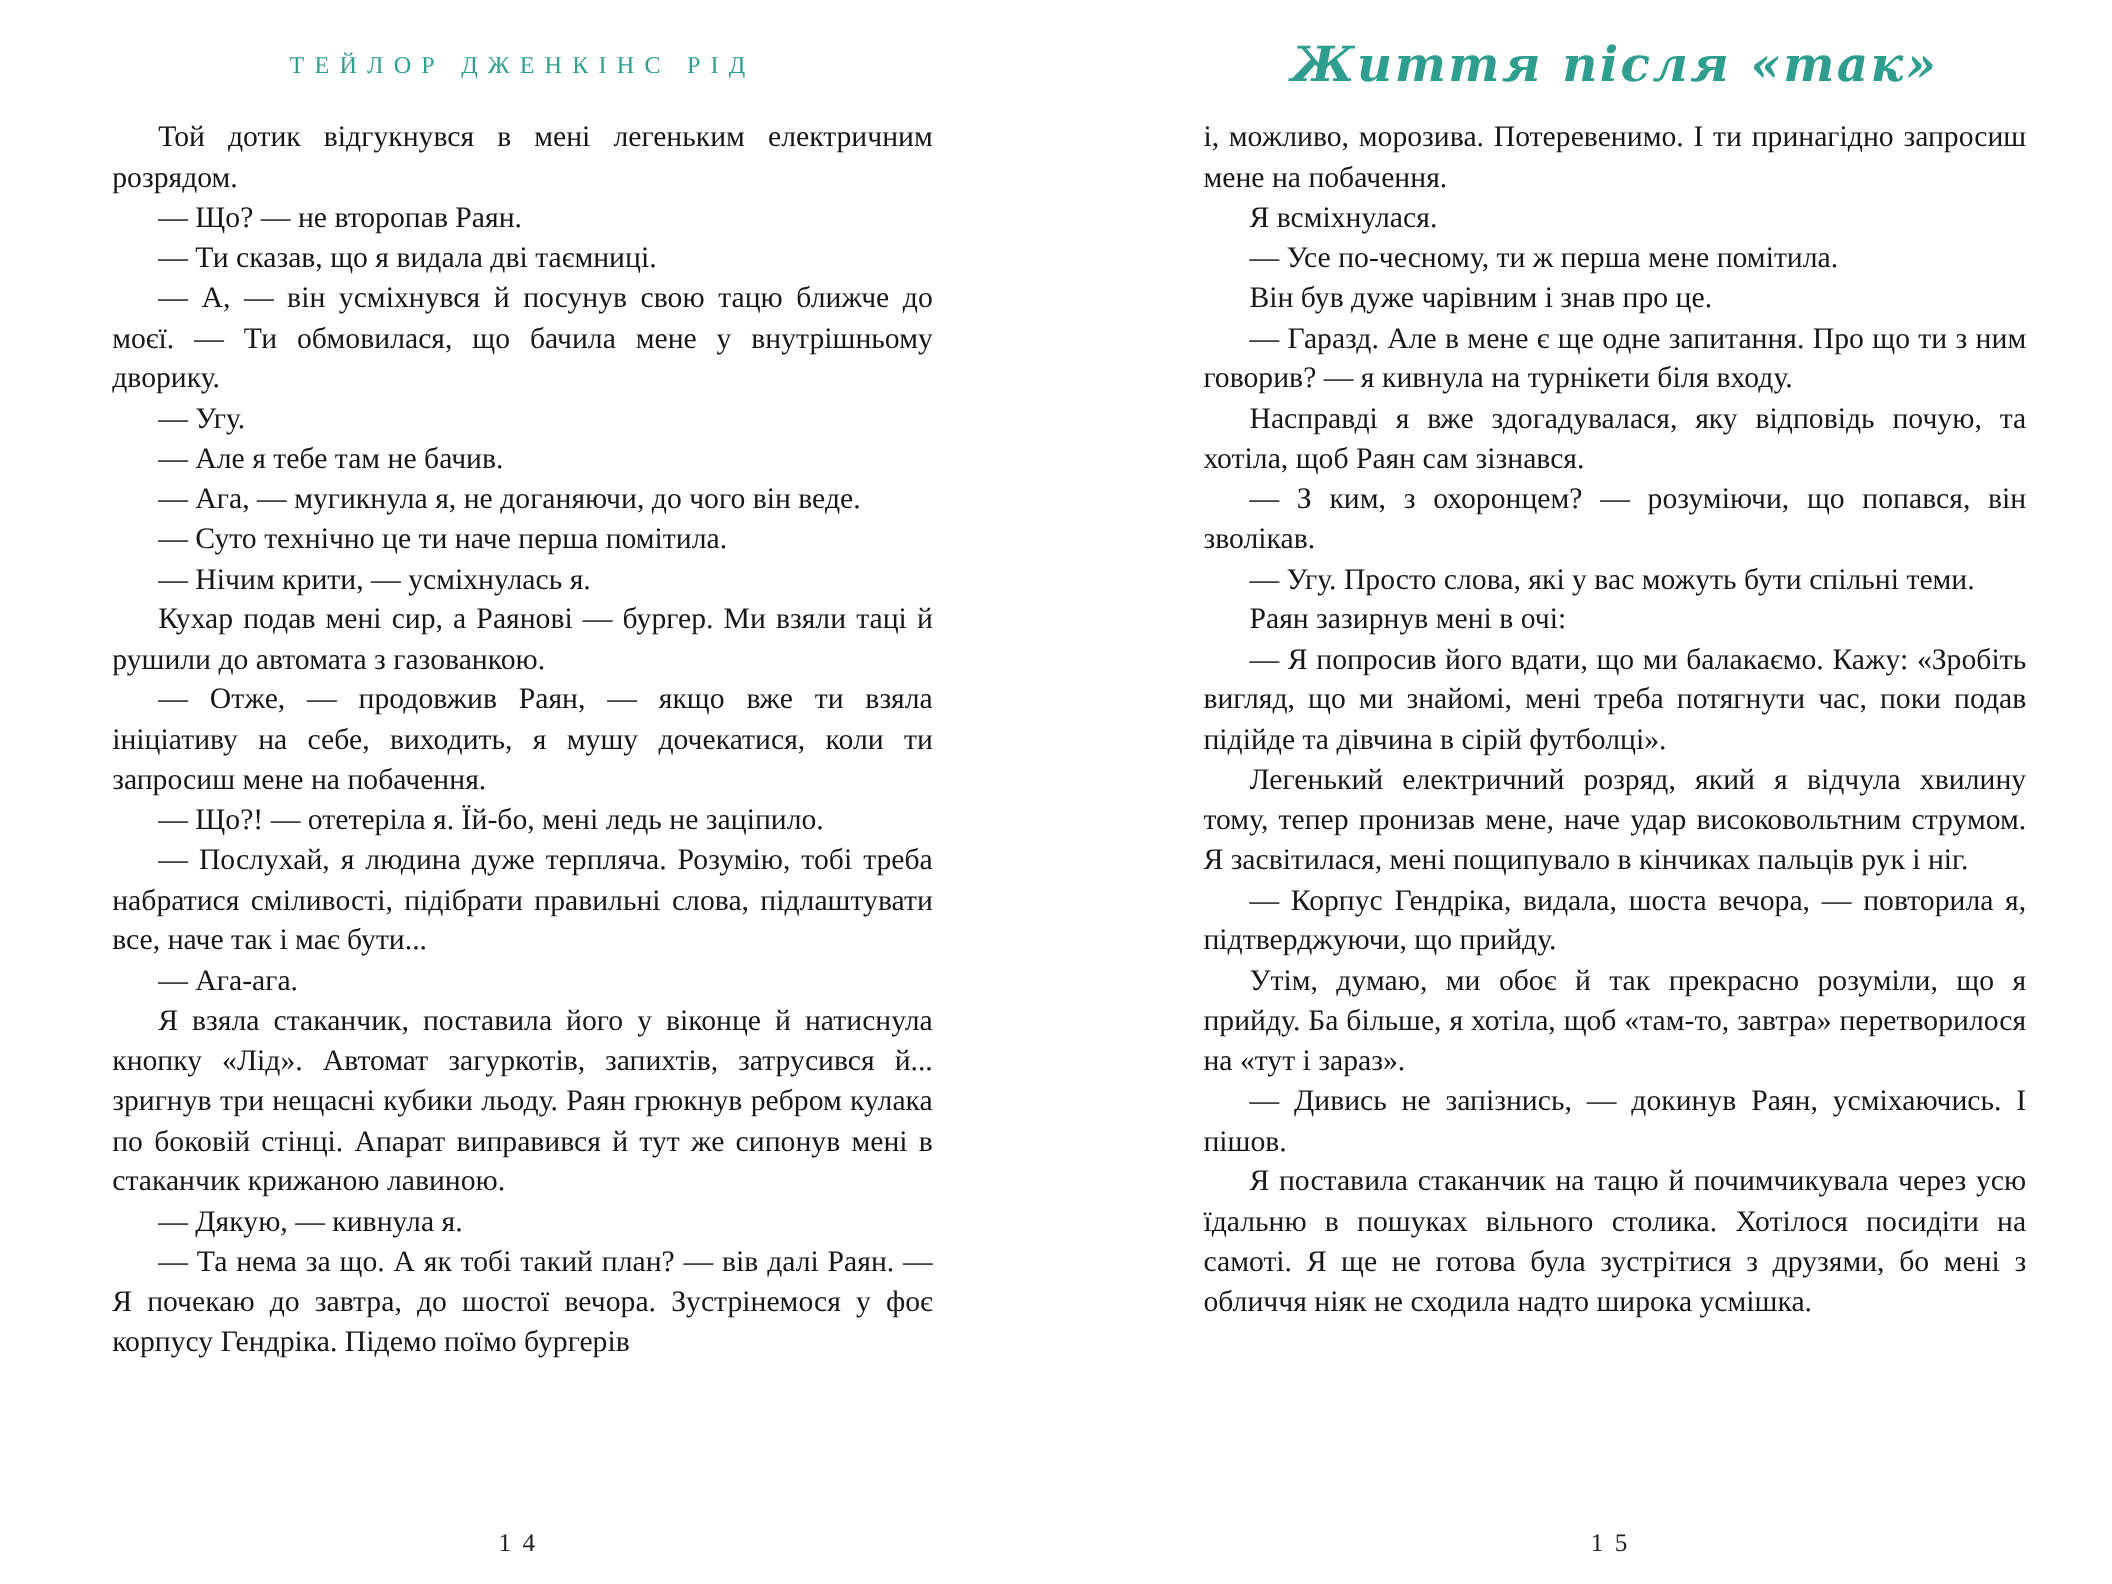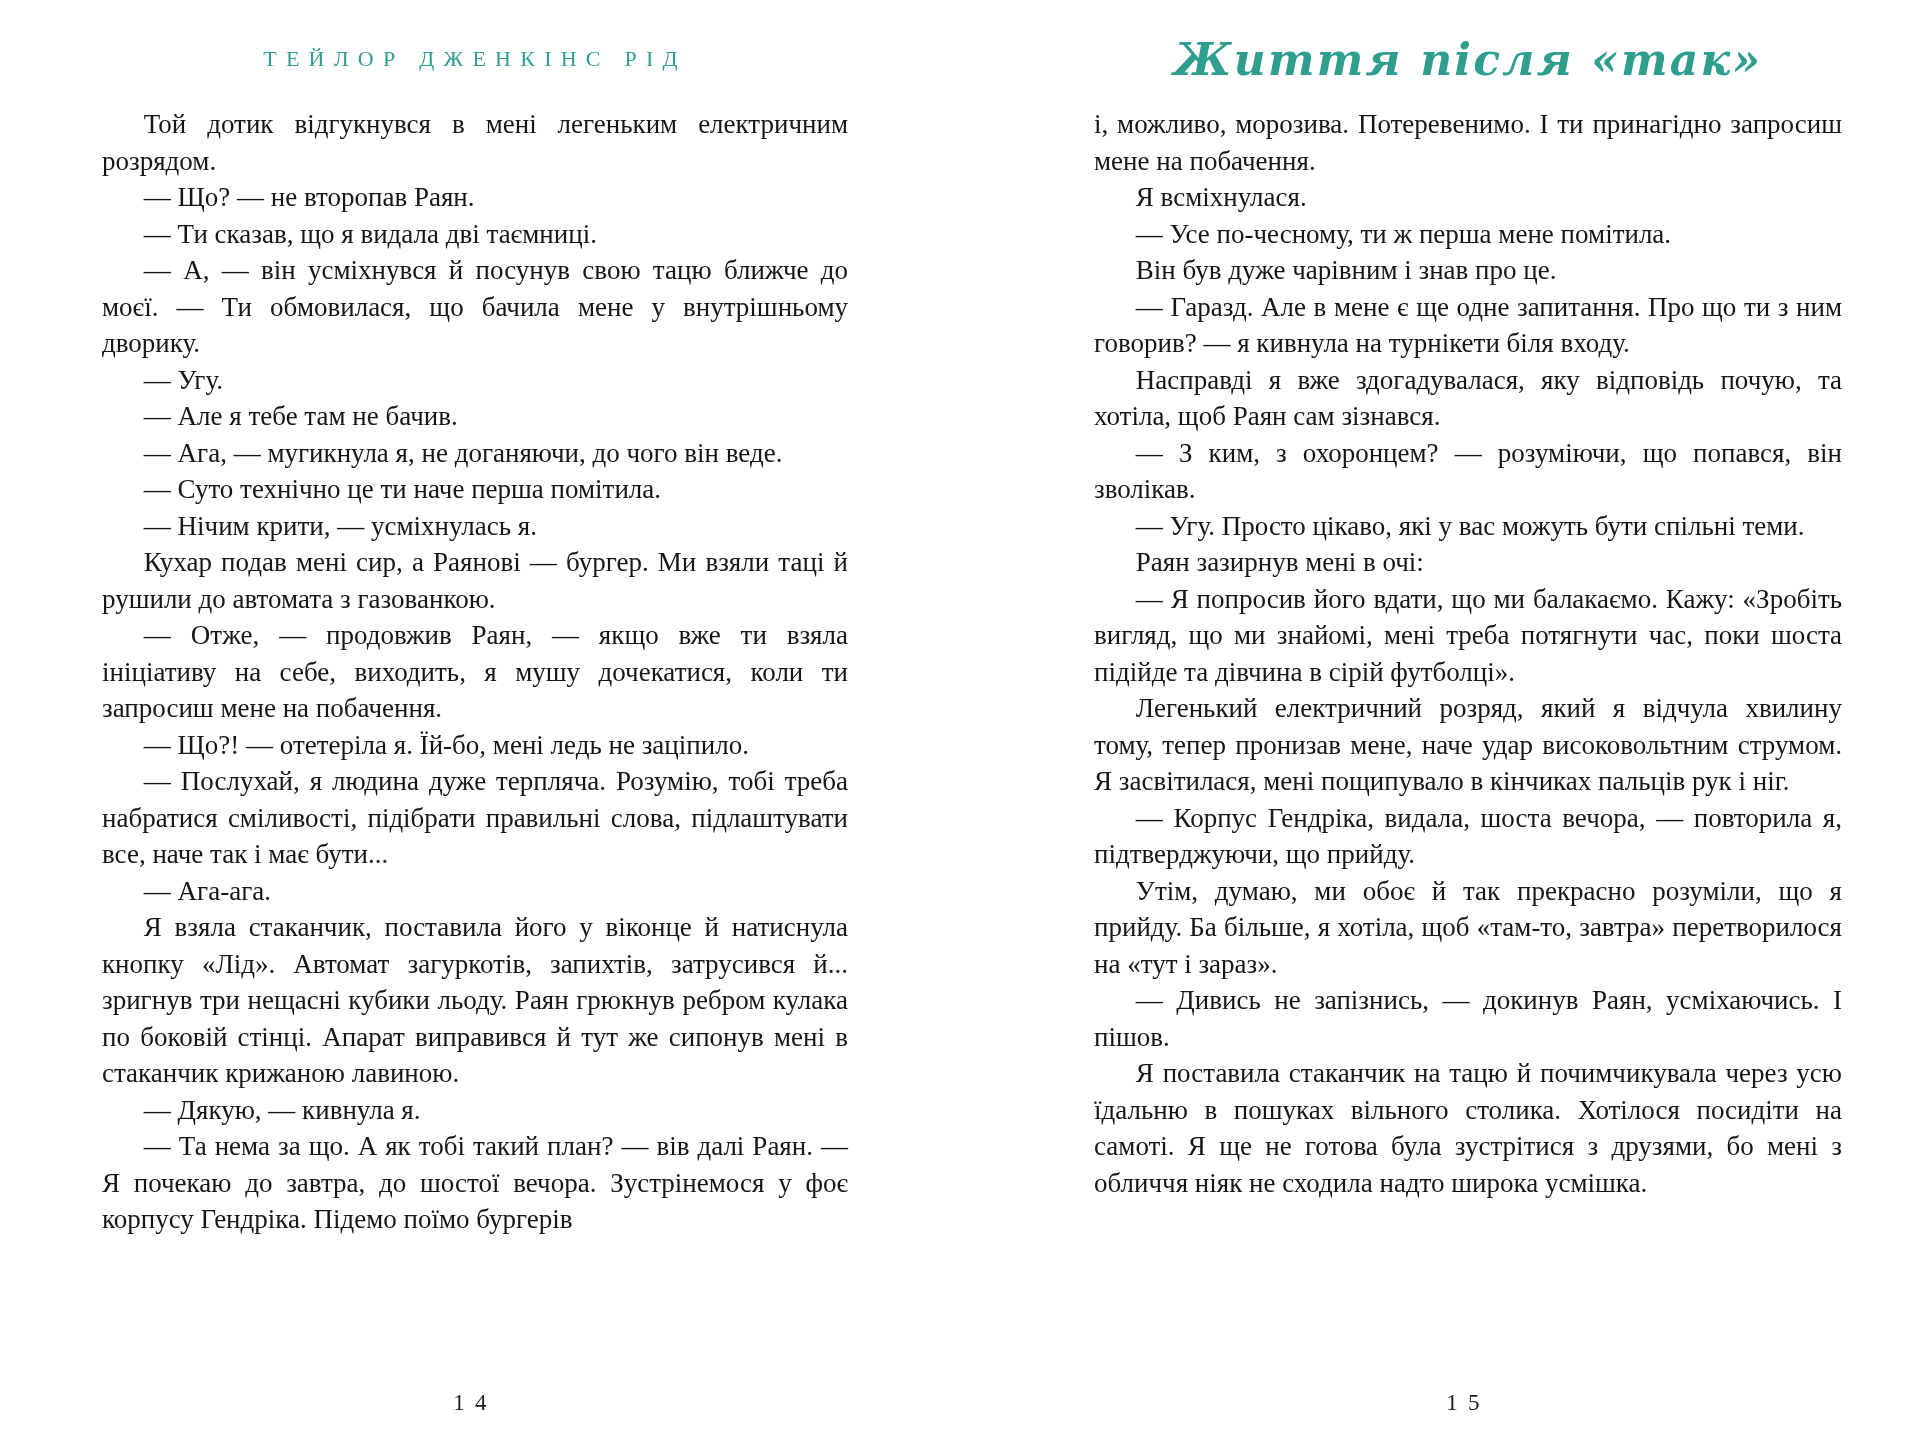--- a/index.html
+++ b/index.html
@@ -110,7 +110,7 @@
       <p class="para">— Гаразд. Але в мене є ще одне запитання. Про що ти з ним говорив? — я кивнула на турнікети біля входу.</p>
       <p class="para">Насправді я вже здогадувалася, яку відповідь почую, та хотіла, щоб Раян сам зізнався.</p>
       <p class="para">— З ким, з охоронцем? — розуміючи, що попався, він зволікав.</p>
-      <p class="para">— Угу. Просто цікаво, які у вас можуть бути спільні теми.</p>
+      <p class="para">— Угу. Просто слова, які у вас можуть бути спільні теми.</p>
       <p class="para">Раян зазирнув мені в очі:</p>
       <p class="para">— Я попросив його вдати, що ми балакаємо. Кажу: «Зробіть вигляд, що ми знайомі, мені треба потягнути час, поки шоста підійде та дівчина в сірій футболці».</p>
       <p class="para">Легенький електричний розряд, який я відчула хвилину тому, тепер пронизав мене, наче удар високовольтним струмом. Я засвітилася, мені пощипувало в кінчиках пальців рук і ніг.</p>

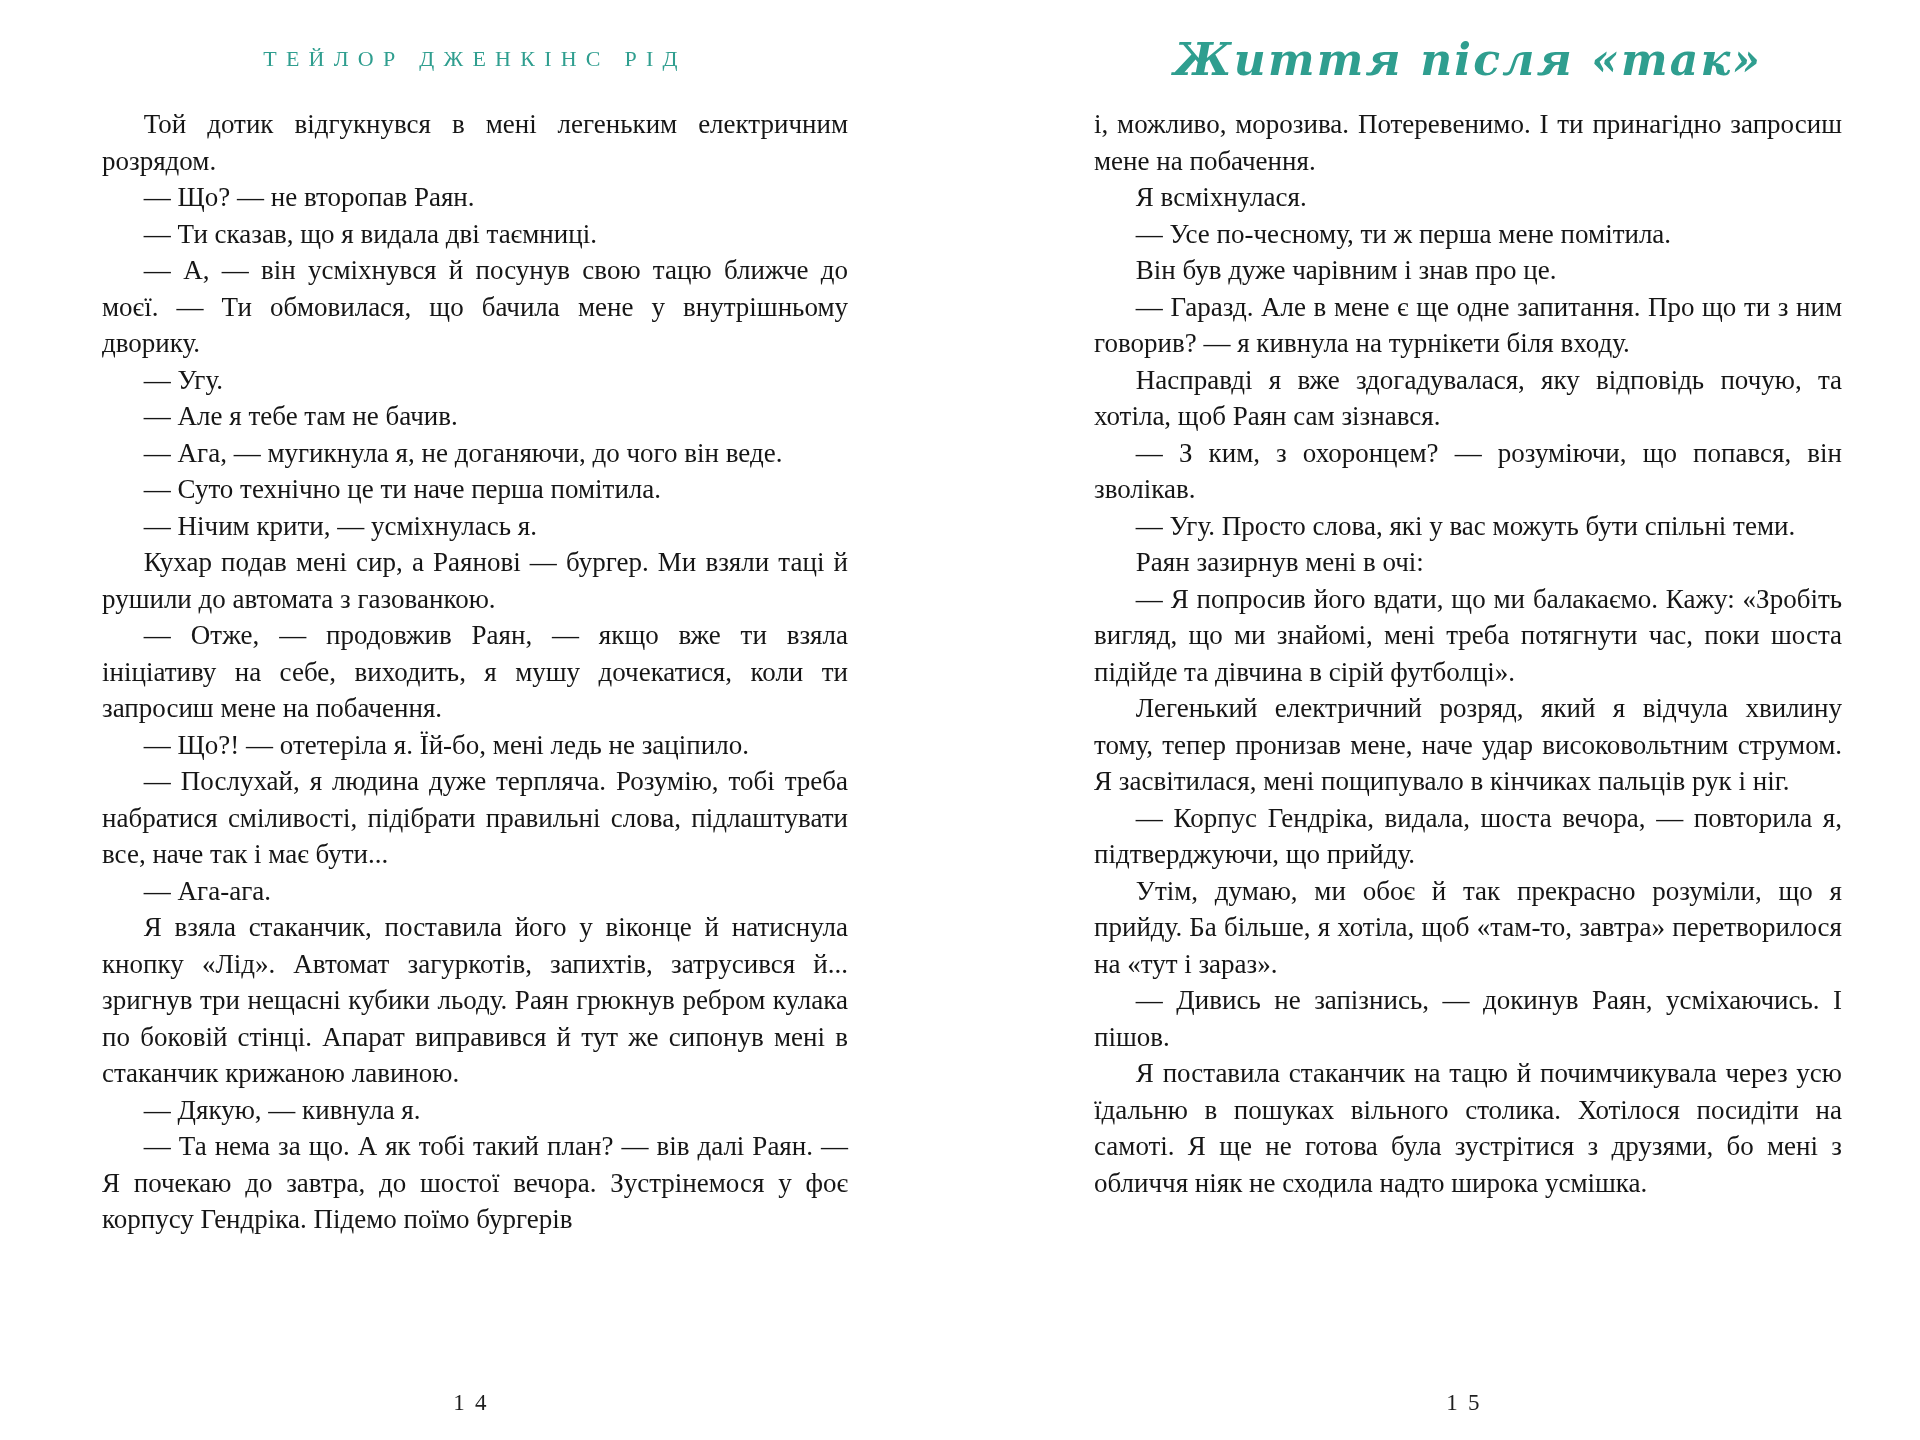--- a/index.html
+++ b/index.html
@@ -112,7 +112,7 @@
       <p class="para">— З ким, з охоронцем? — розуміючи, що попався, він зволікав.</p>
       <p class="para">— Угу. Просто слова, які у вас можуть бути спільні теми.</p>
       <p class="para">Раян зазирнув мені в очі:</p>
-      <p class="para">— Я попросив його вдати, що ми балакаємо. Кажу: «Зробіть вигляд, що ми знайомі, мені треба потягнути час, поки шоста підійде та дівчина в сірій футболці».</p>
+      <p class="para">— Я попросив його вдати, що ми балакаємо. Кажу: «Зробіть вигляд, що ми знайомі, мені треба потягнути час, поки подав підійде та дівчина в сірій футболці».</p>
       <p class="para">Легенький електричний розряд, який я відчула хвилину тому, тепер пронизав мене, наче удар високовольтним струмом. Я засвітилася, мені пощипувало в кінчиках пальців рук і ніг.</p>
       <p class="para">— Корпус Гендріка, видала, шоста вечора, — повторила я, підтверджуючи, що прийду.</p>
       <p class="para">Утім, думаю, ми обоє й так прекрасно розуміли, що я прийду. Ба більше, я хотіла, щоб «там-то, завтра» перетворилося на «тут і зараз».</p>

